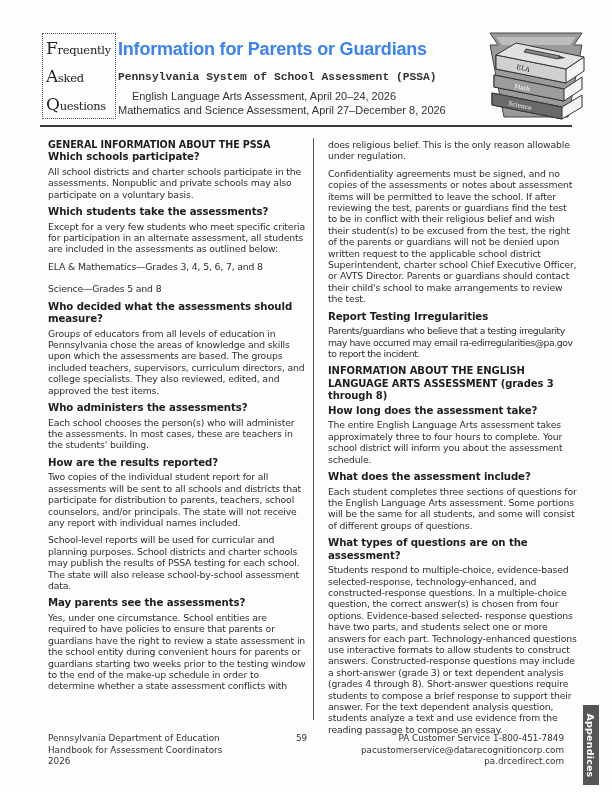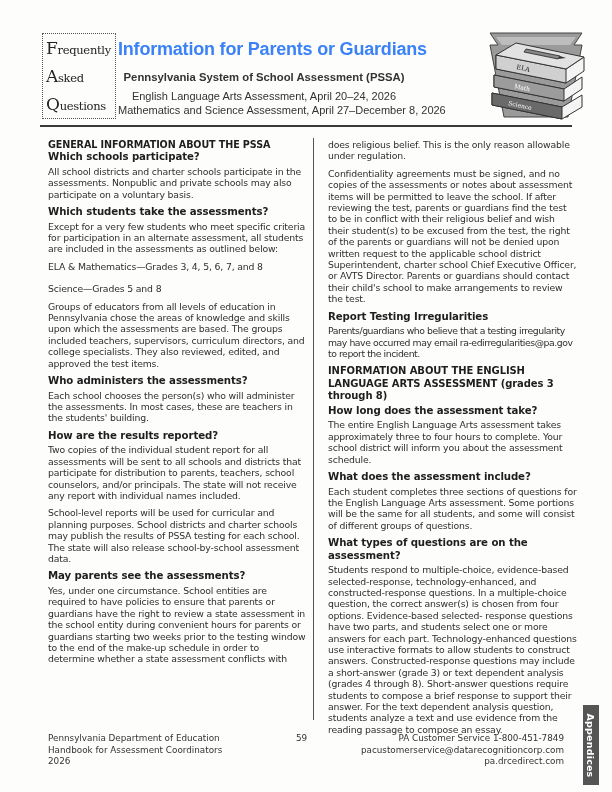--- a/index.html
+++ b/index.html
@@ -21,7 +21,7 @@
     color: #3b82f6; margin-top: 9px; white-space: nowrap; letter-spacing: -0.2px;
   }
   .title-sub {
-    font-family: Liberation Sans, sans-serif; font-weight: bold; font-size: 11.3px;
+    font-family: Liberation Mono, monospace; font-weight: bold; font-size: 11.3px;
     color: #333; margin-top: 11px; white-space: nowrap;
   }
   .title-date {

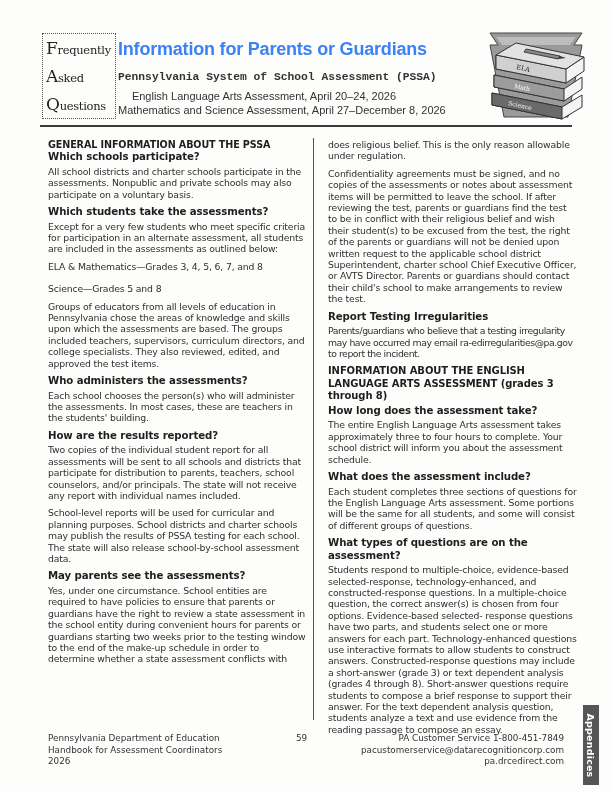--- a/index.html
+++ b/index.html
@@ -100,6 +100,7 @@
   <div class="p" style="margin-bottom:11px">ELA &amp; Mathematics—Grades 3, 4, 5, 6, 7, and 8</div>
   <div class="p">Science—Grades 5 and 8</div>
 
+  <div class="q">Who decided what the assessments should measure?</div>
   <div class="p">Groups of educators from all levels of education in Pennsylvania chose the areas of knowledge and skills upon which the assessments are based. The groups included teachers, supervisors, curriculum directors, and college specialists. They also reviewed, edited, and approved the test items.</div>
 
   <div class="q">Who administers the assessments?</div>

